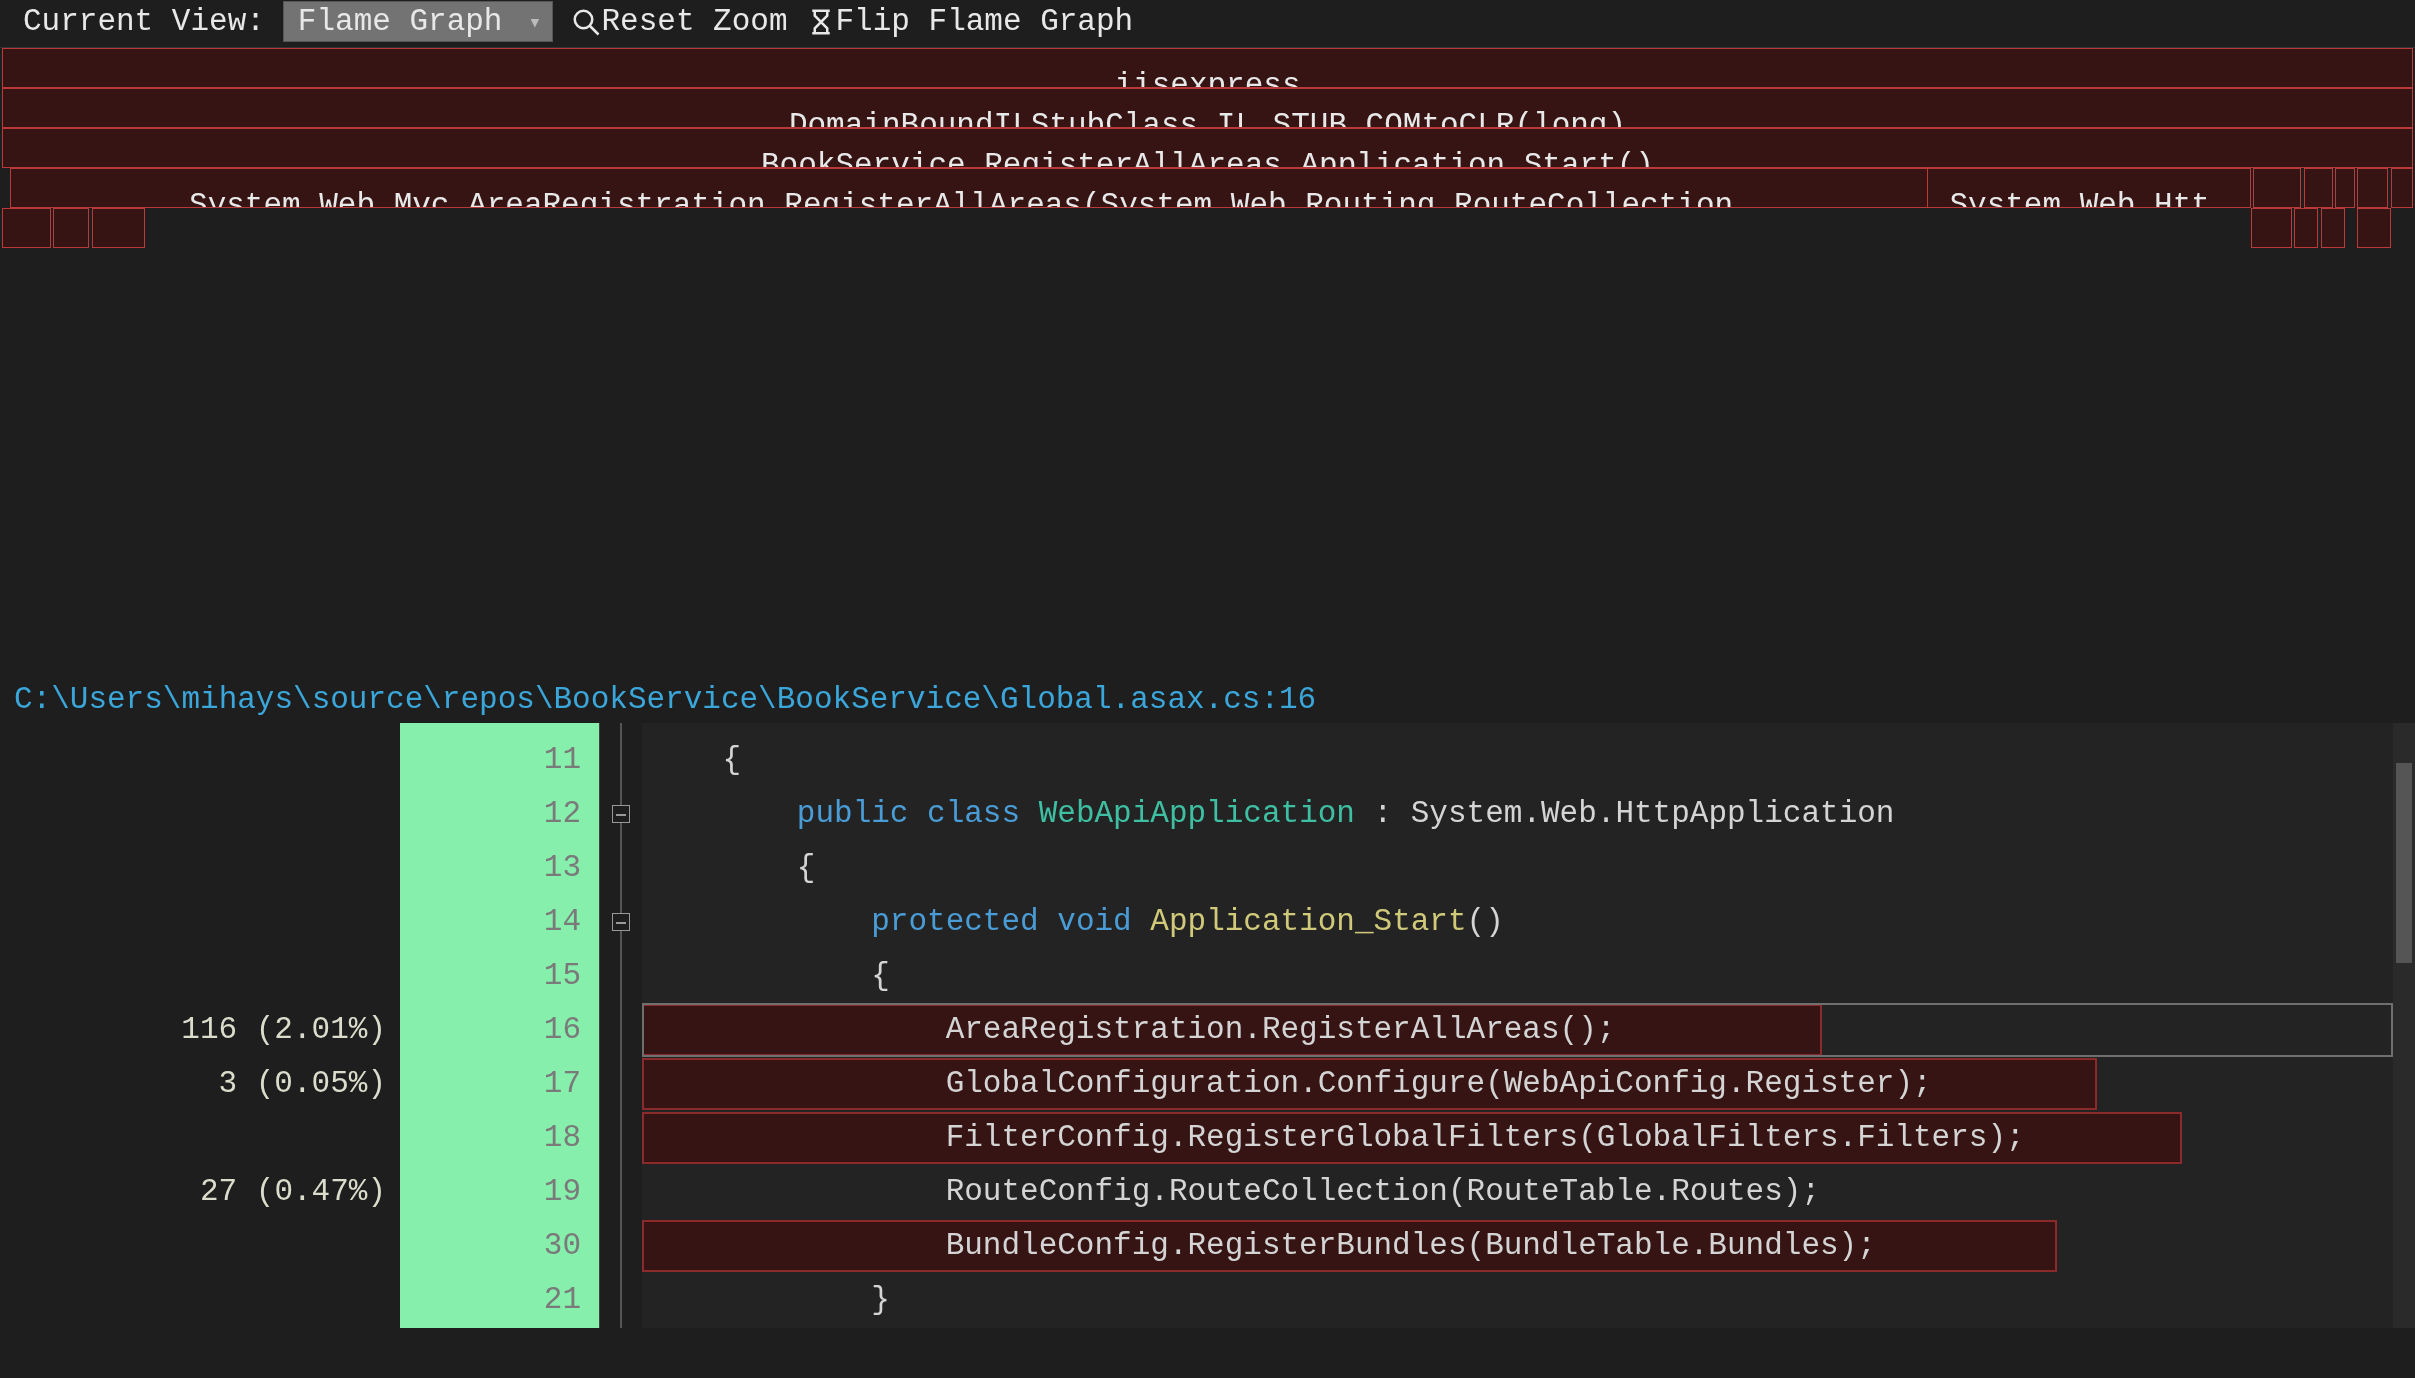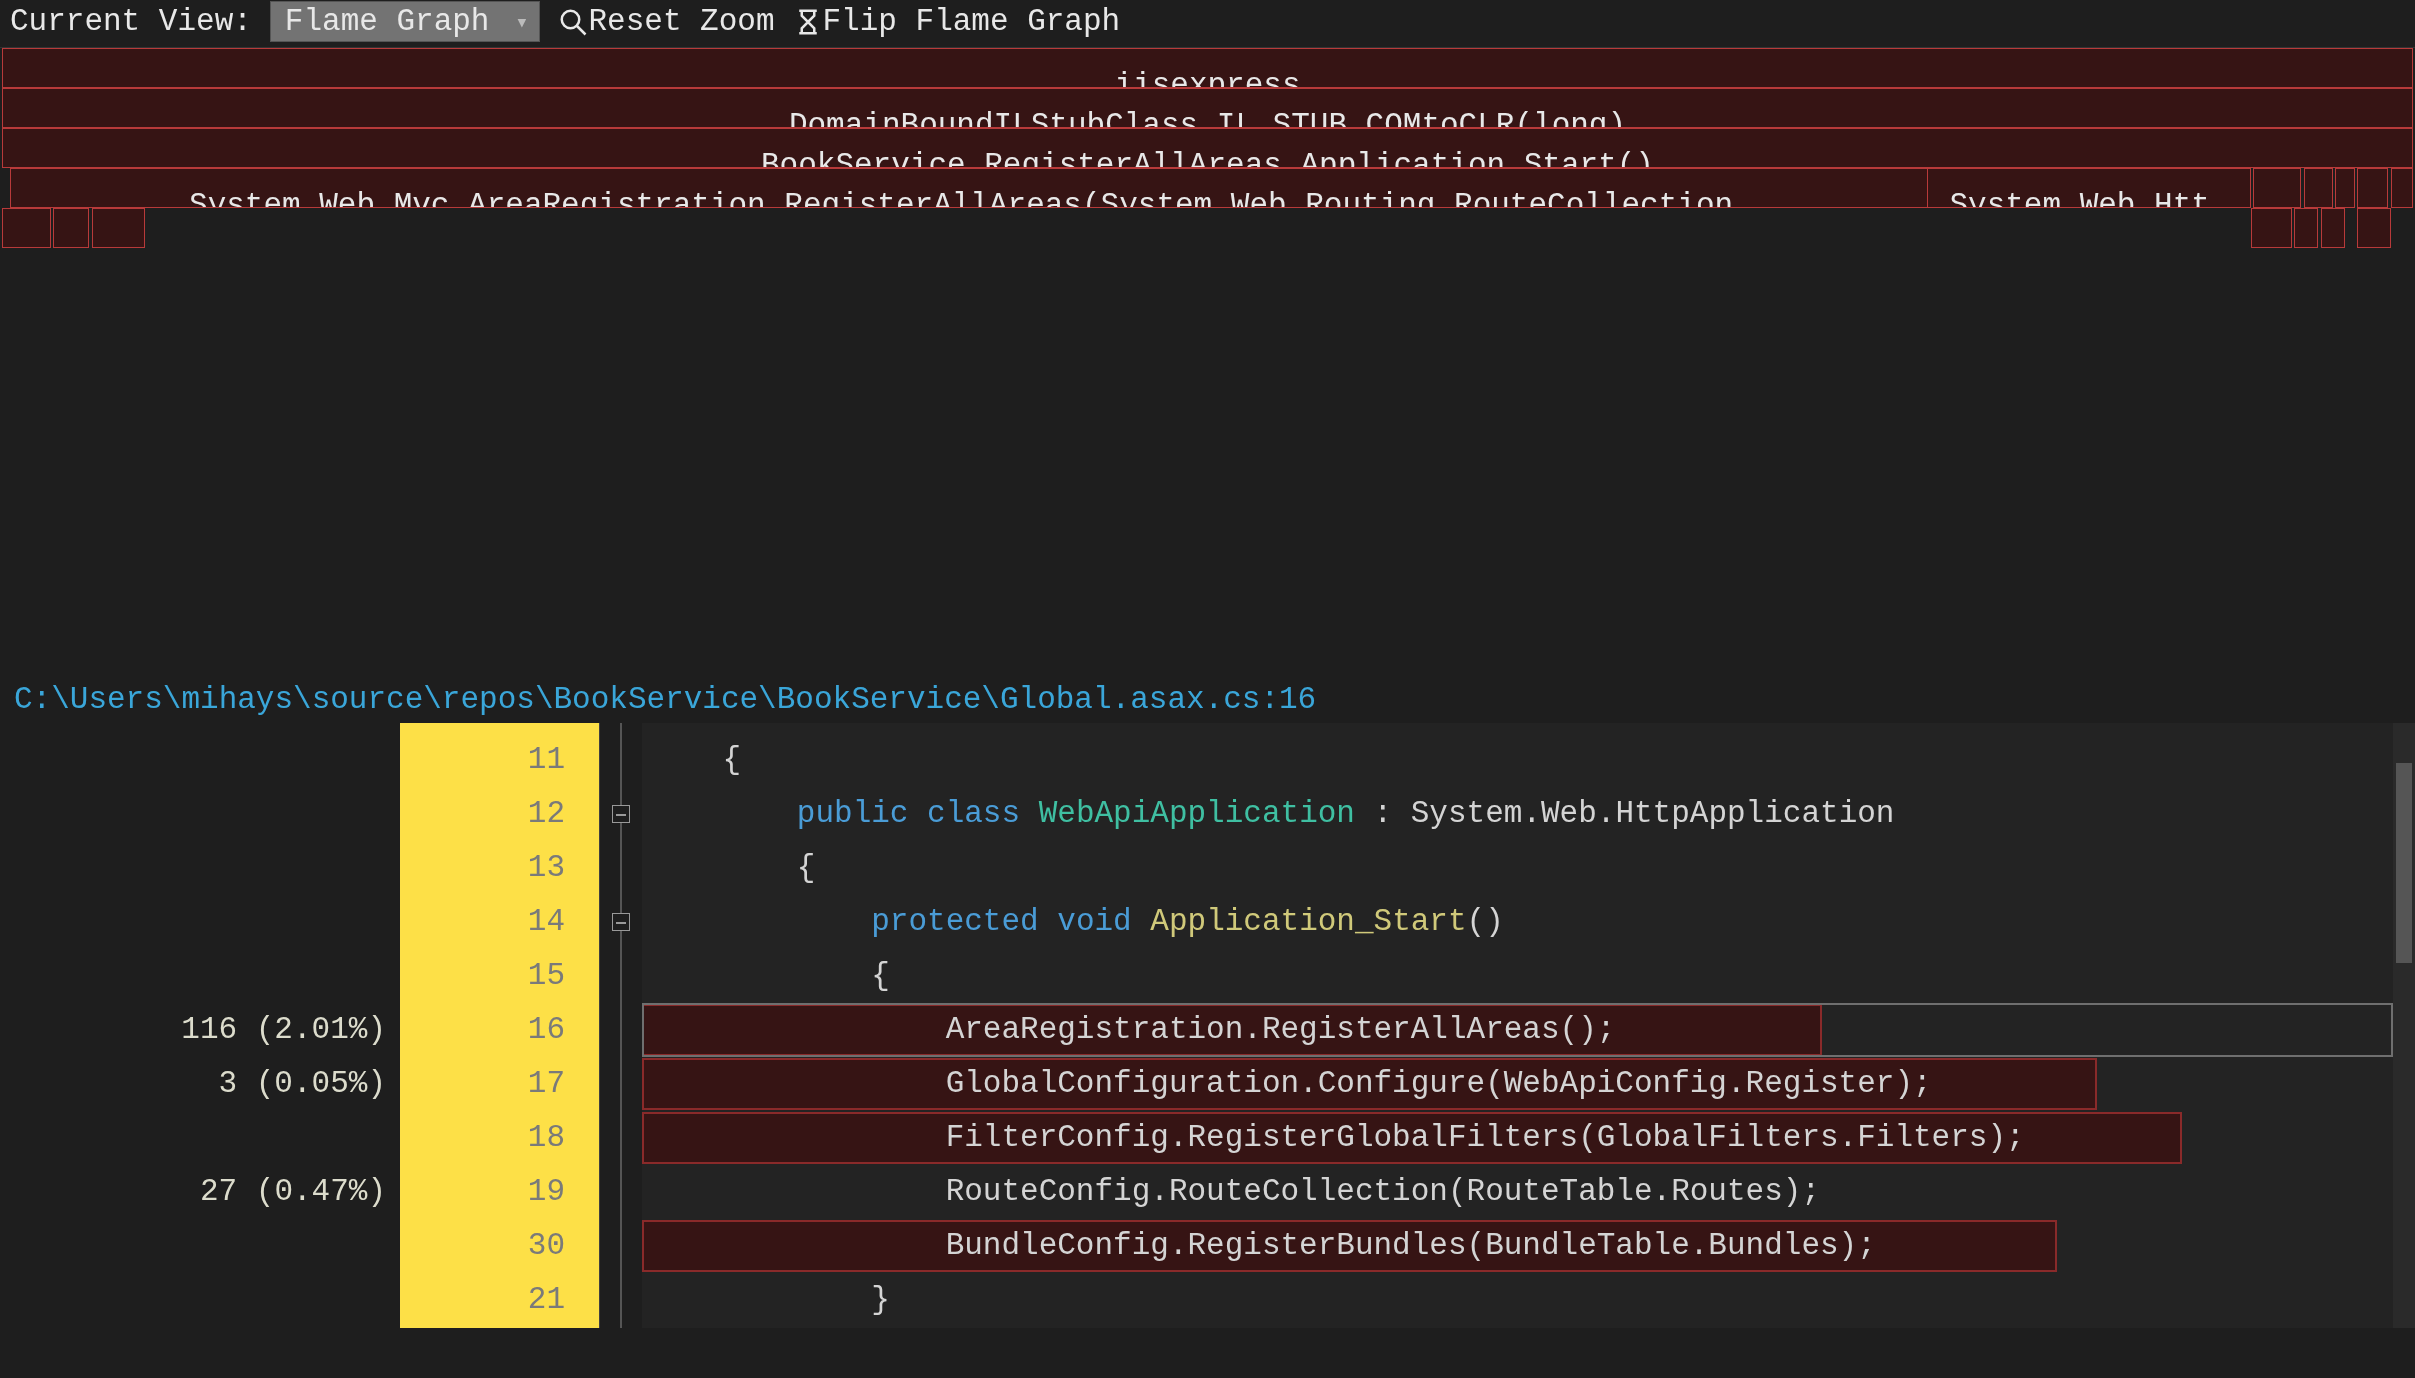--- a/index.html
+++ b/index.html
@@ -17,7 +17,7 @@
     display: flex;
     align-items: center;
     gap: 18px;
-    padding: 4px 10px 8px 10px;
+    padding: 4px 10px 8px 23px;
     font-size: 31px;
     color: #e8e8e8;
     border-bottom: 1px solid #333;

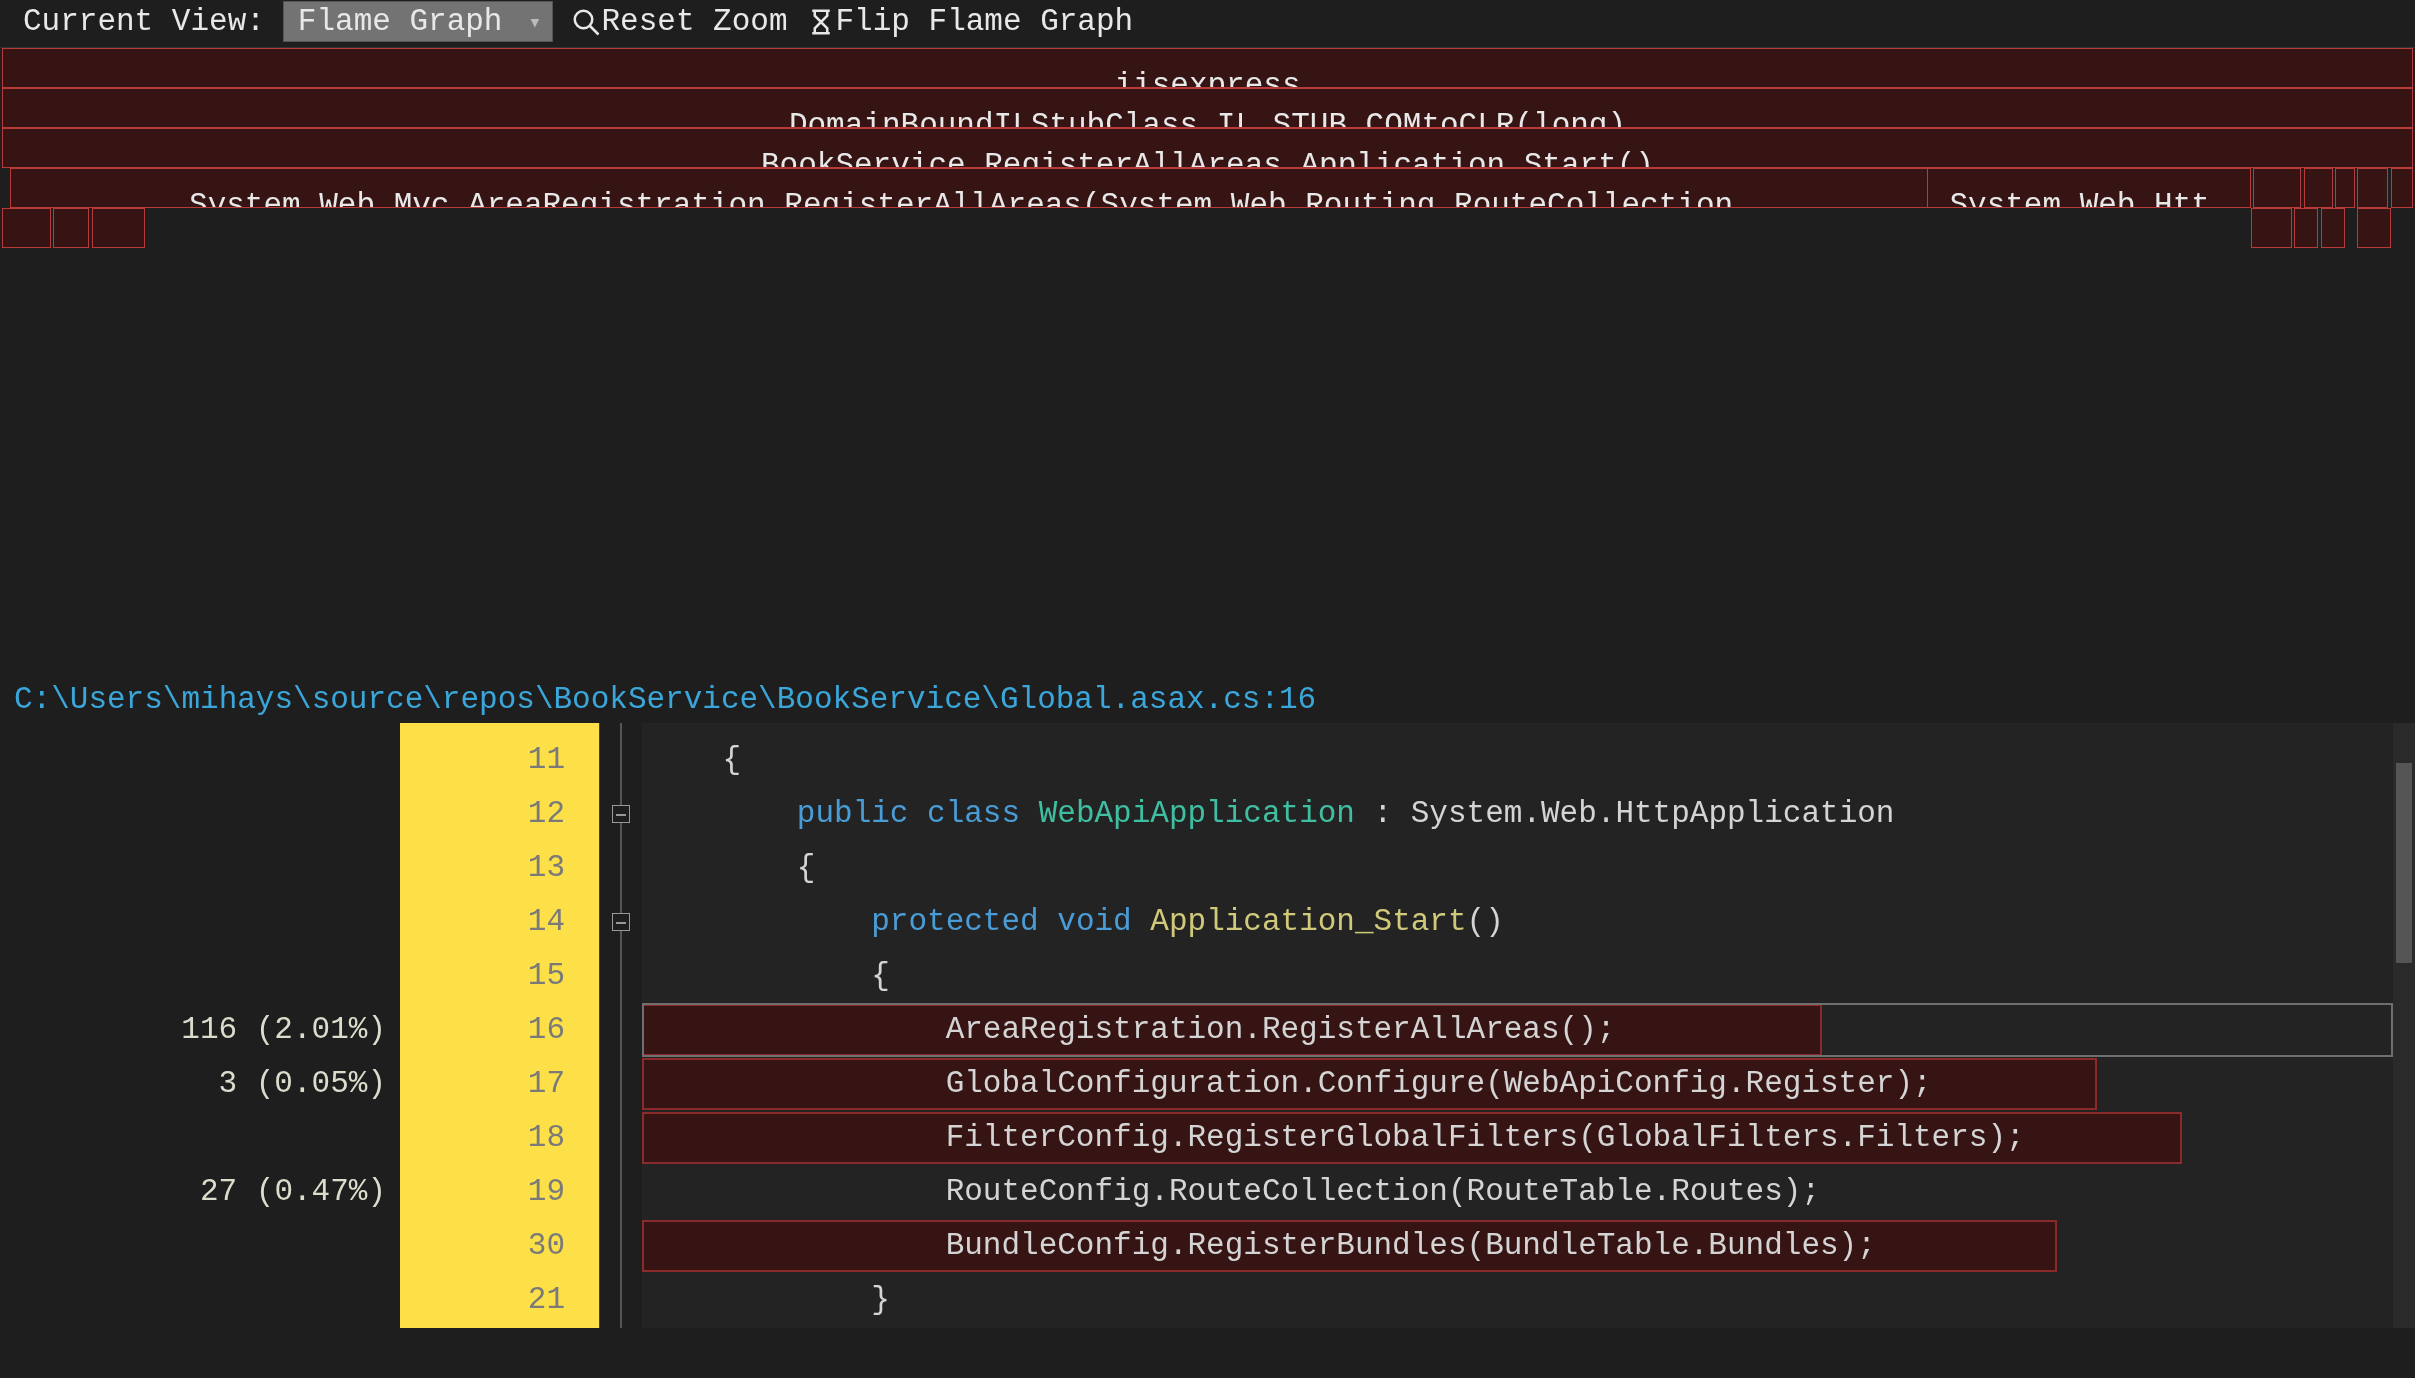--- a/index.html
+++ b/index.html
@@ -96,9 +96,9 @@
     color: #dcdccc;
   }
   .lineno-col {
-    background: #fde047;
+    background: #86efac;
     text-align: right;
-    padding-right: 20px;
+    padding-right: 4px;
     font-size: 31px;
     color: #7a7a7a;
     border-right: 1px solid #404040;

